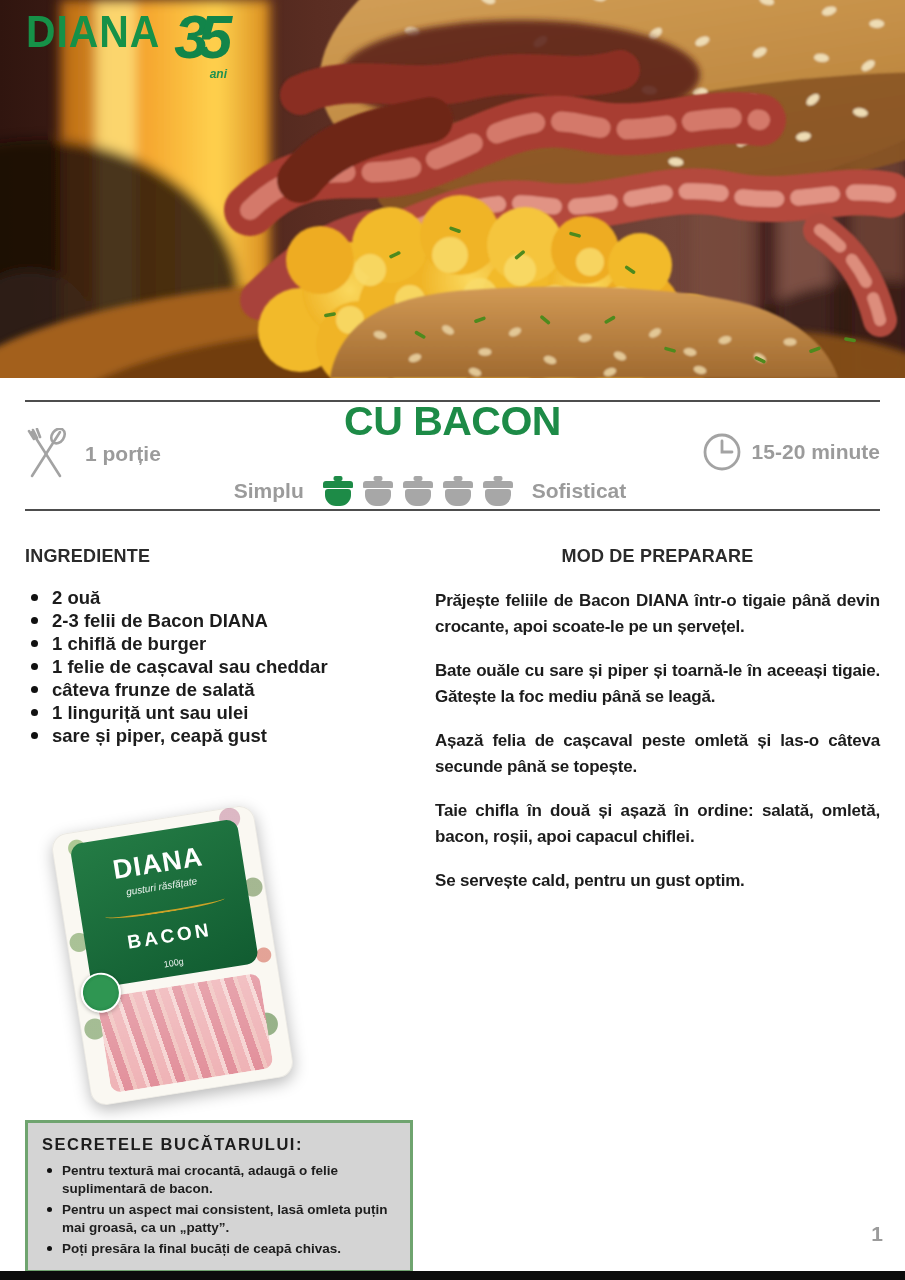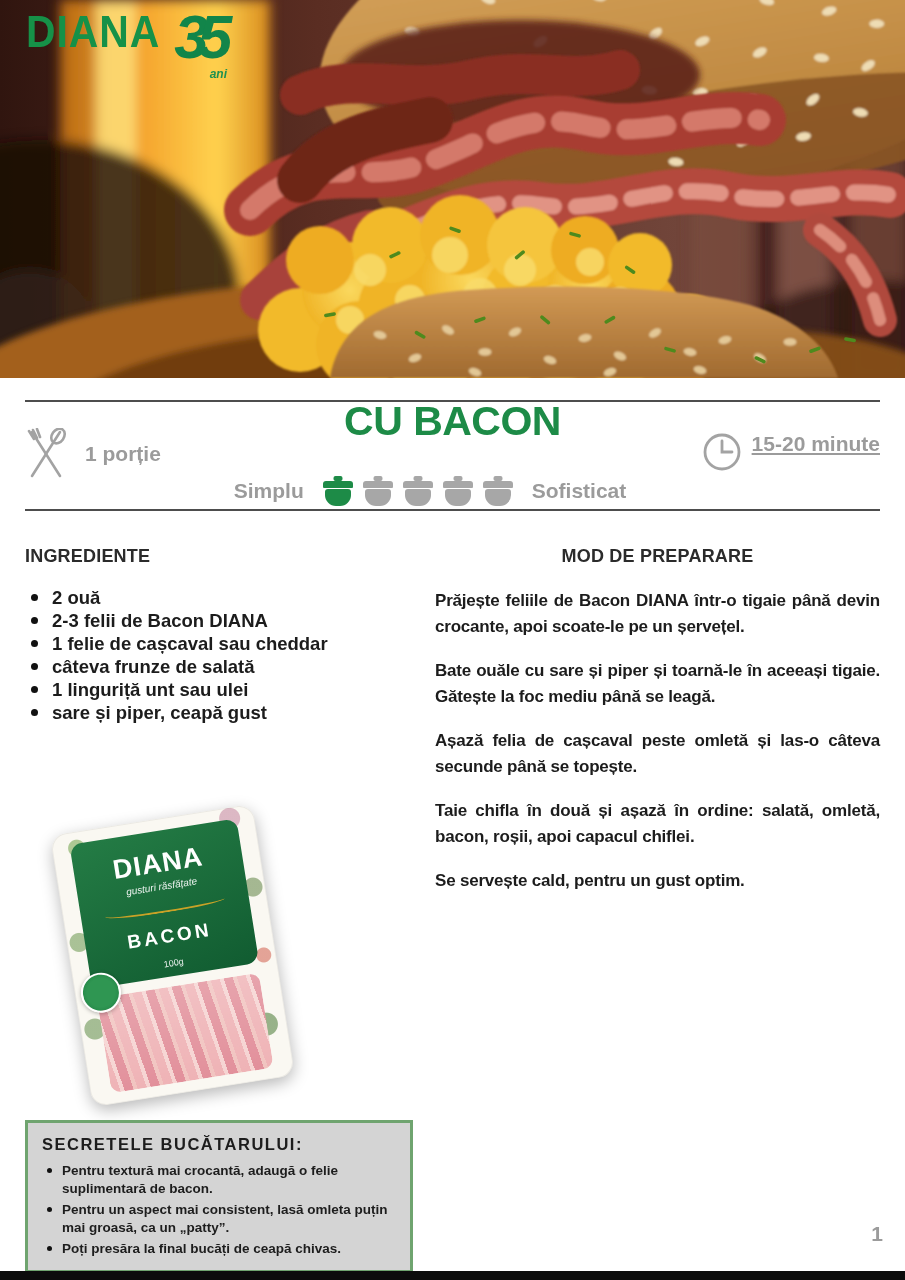--- a/index.html
+++ b/index.html
@@ -29,8 +29,8 @@
 
   .servings{position:absolute;left:25px;top:428px;display:flex;align-items:center;gap:18px;
             color:var(--gray);font-weight:700;font-size:21px;}
-  .time{position:absolute;right:25px;top:432px;display:flex;align-items:flex-start;gap:10px;
-        color:var(--gray);font-weight:700;font-size:21px;text-decoration:underline;}
+  .time{position:absolute;right:25px;top:432px;display:flex;align-items:center;gap:10px;
+        color:var(--gray);font-weight:700;font-size:21px;}
 
   .title{position:absolute;left:0;top:403px;width:905px;text-align:center;color:var(--green);
          font-weight:800;font-size:41px;line-height:37px;letter-spacing:-0.5px;}

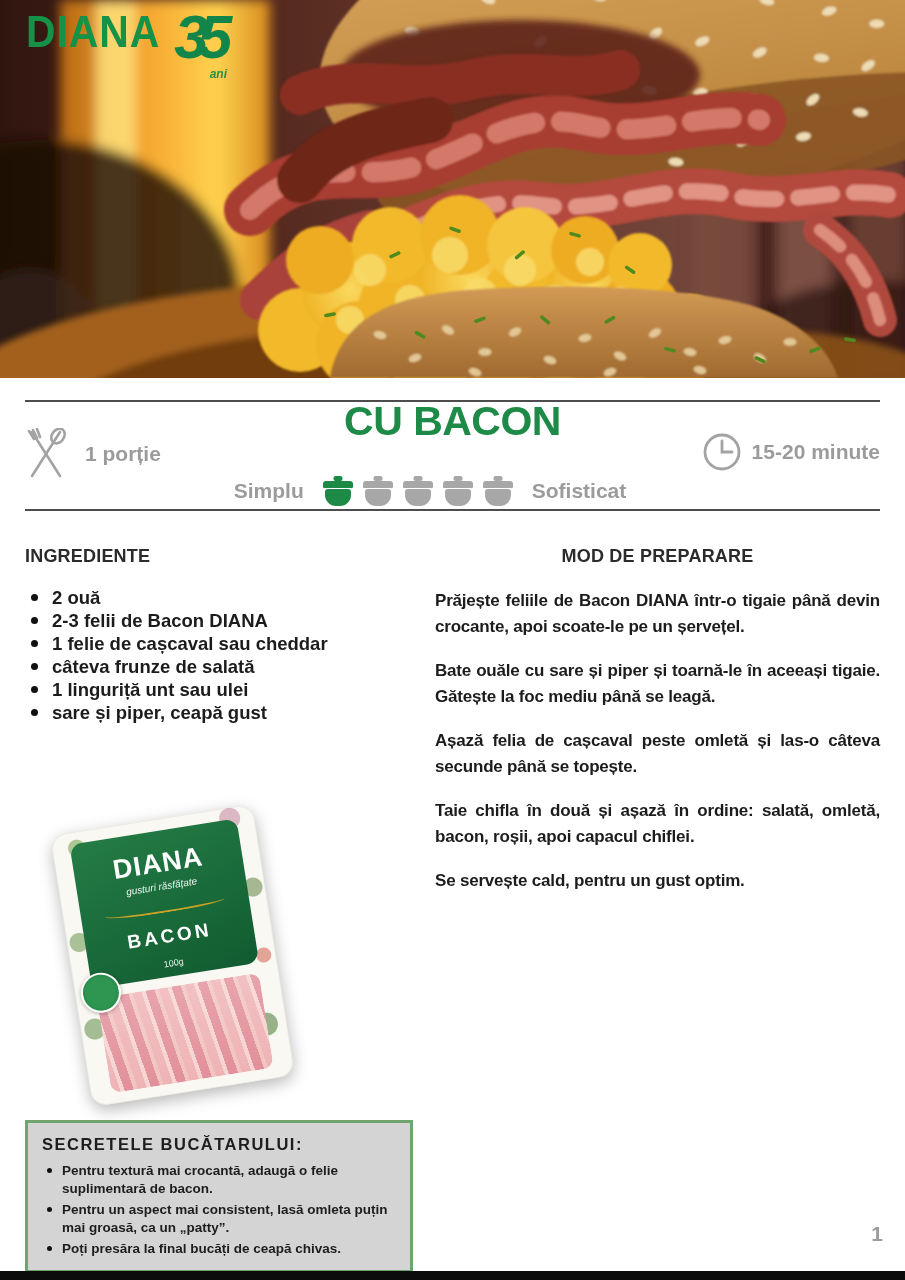--- a/index.html
+++ b/index.html
@@ -377,6 +377,7 @@
 
   <li>2 ouă</li>
       <li>2-3 felii de Bacon DIANA</li>
+      <li>1 chiflă de burger</li>
       <li>1 felie de cașcaval sau cheddar</li>
       <li>câteva frunze de salată</li>
       <li>1 linguriță unt sau ulei</li>

